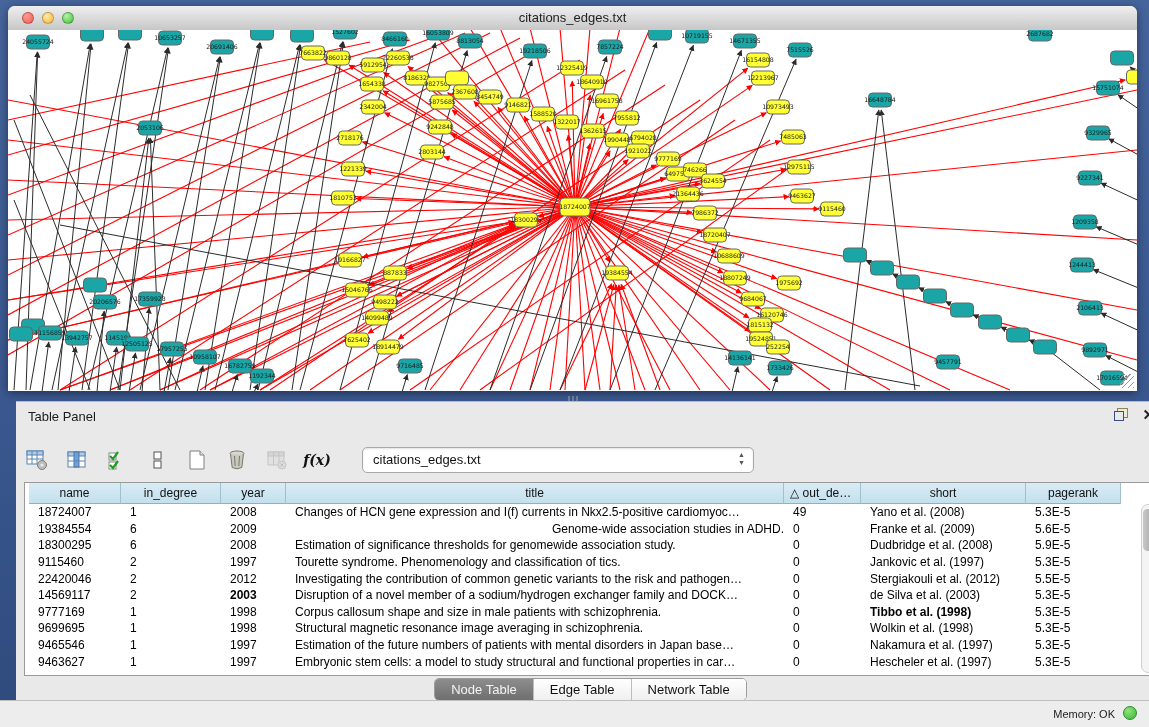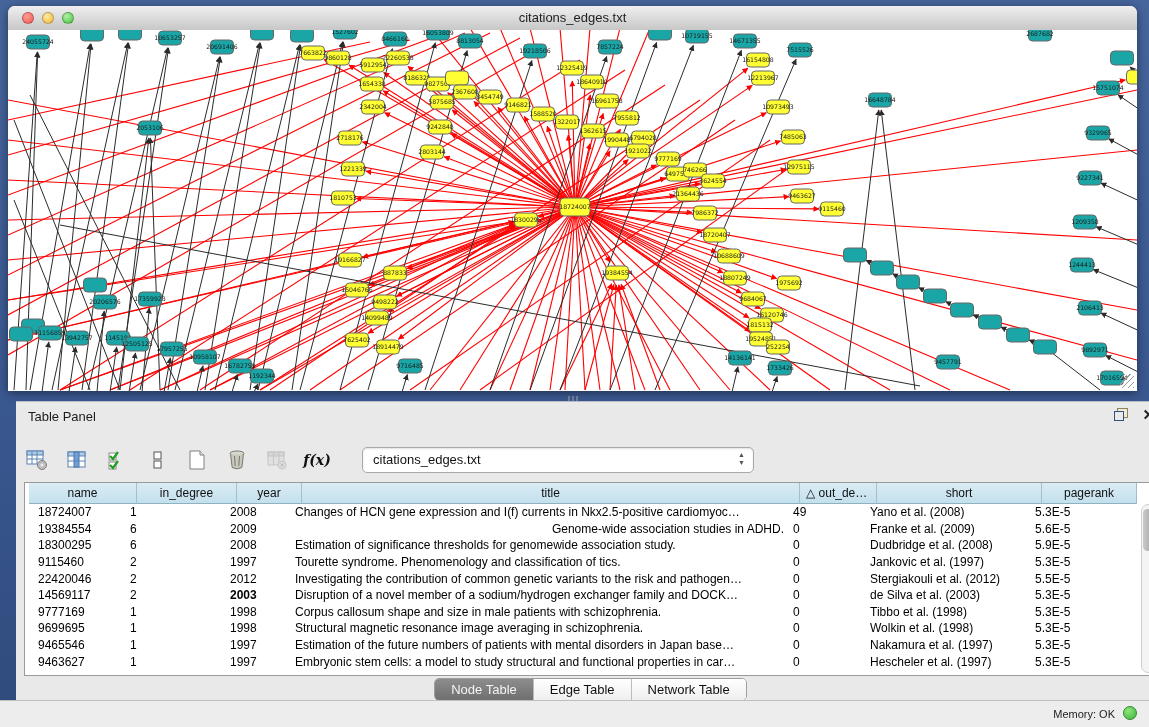--- a/index.html
+++ b/index.html
@@ -804,7 +804,7 @@
 
   <div class="tablebox">
     <div class="thead" id="thead">
-        <div class="th" style="width: 108px;">name</div>
+        <div class="th" style="width: 92px;">name</div>
         <div class="th" style="width: 100px;">in_degree</div>
         <div class="th" style="width: 65px;">year</div>
         <div class="th" style="width: 498px;">title</div>

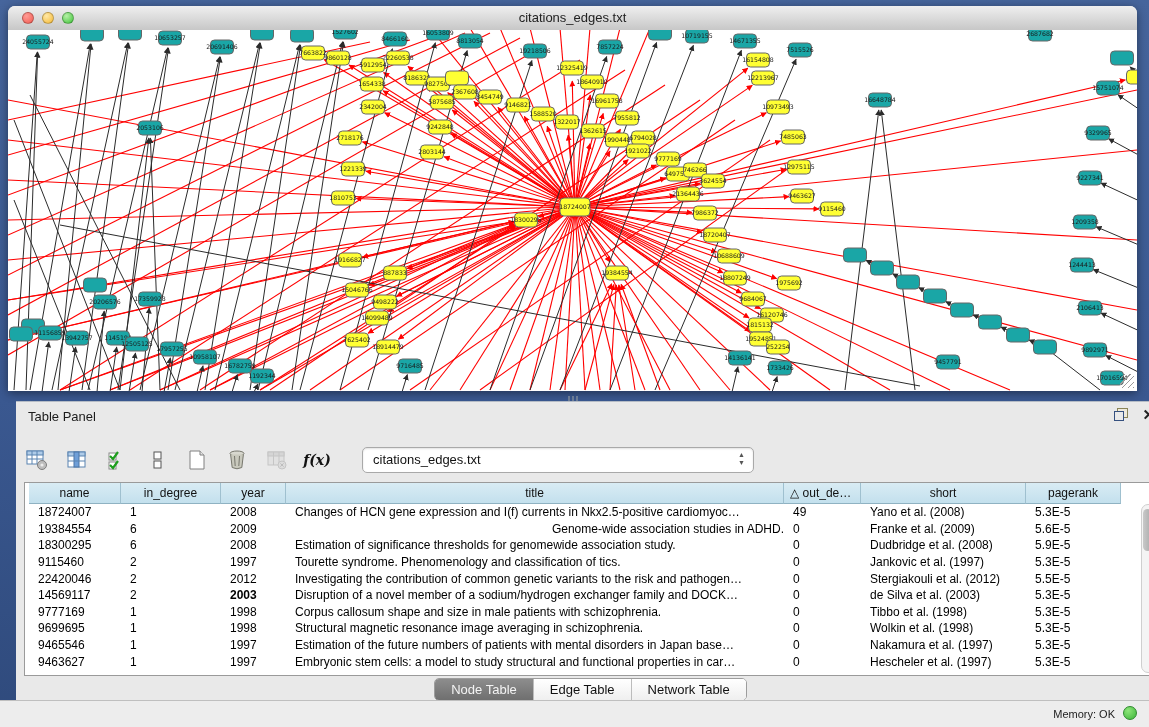--- a/index.html
+++ b/index.html
@@ -873,7 +873,7 @@
           <div class="td" style="width: 65px;">1998</div>
           <div class="td" style="width: 498px;">Corpus callosum shape and size in male patients with schizophrenia.</div>
           <div class="td" style="width: 77px;">0</div>
-          <div class="td" style="width: 165px;">Tibbo et al. (1998)</div>
+          <div class="td" style="width: 165px; font-weight: bold;">Tibbo et al. (1998)</div>
           <div class="td" style="width: 95px;">5.3E-5</div>
         </div>
         <div class="tr">

